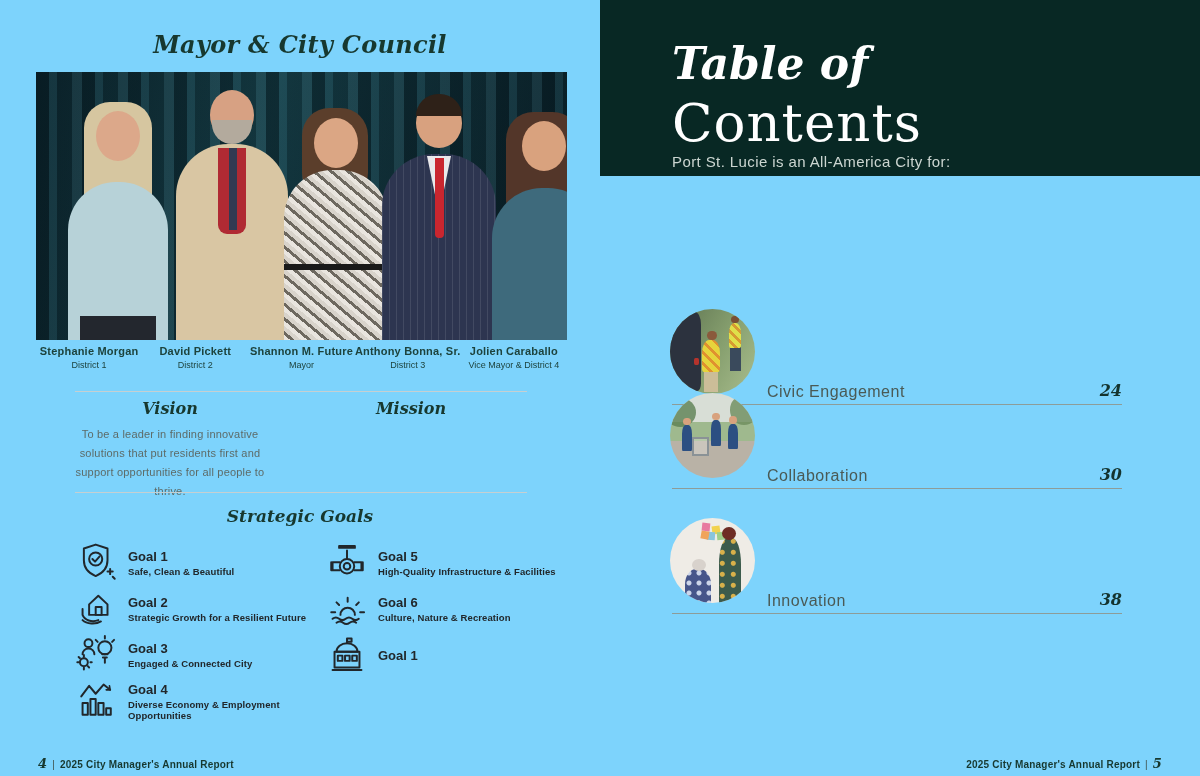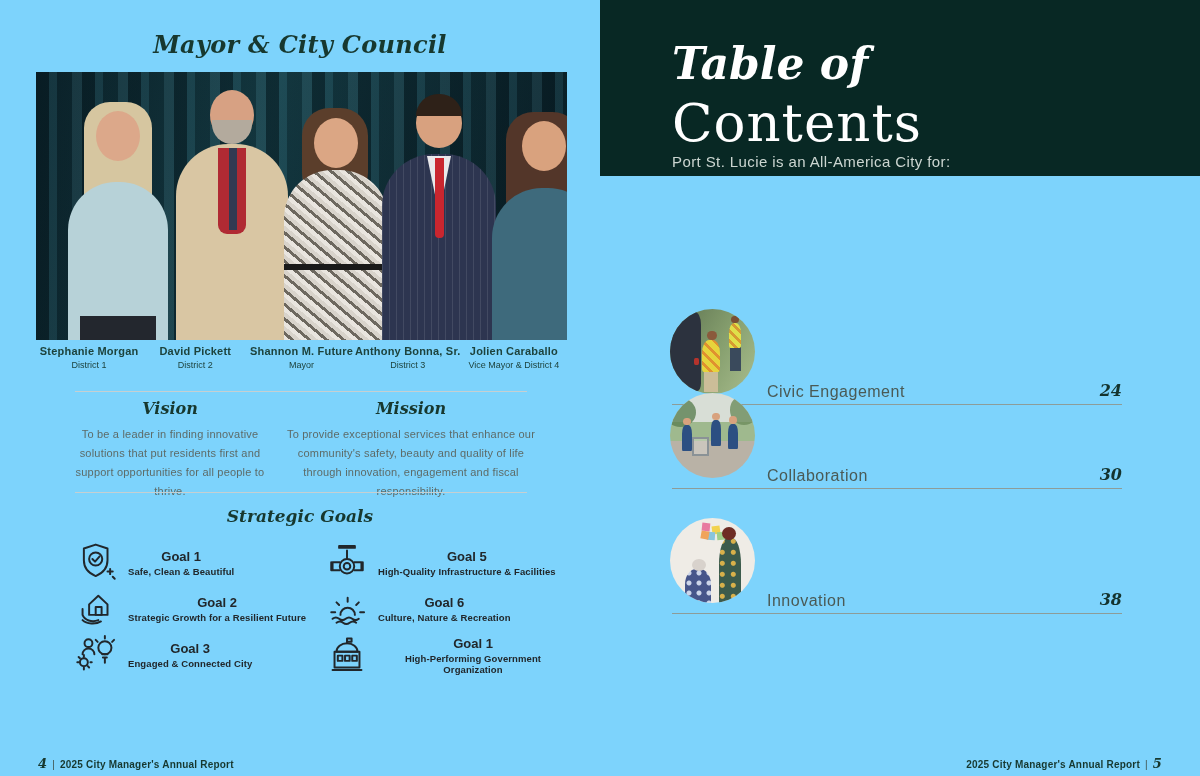--- a/index.html
+++ b/index.html
@@ -228,7 +228,6 @@
   </div>
   <div class="vm-block vm-mission">
     <div class="vm-heading">Mission</div>
-    <p class="vm-text">To provide exceptional services that enhance our community's safety, beauty and quality of life through innovation, engagement and fiscal responsibility.</p>
   </div>
 
   <div class="rule-lt rule-vm-bot"></div>

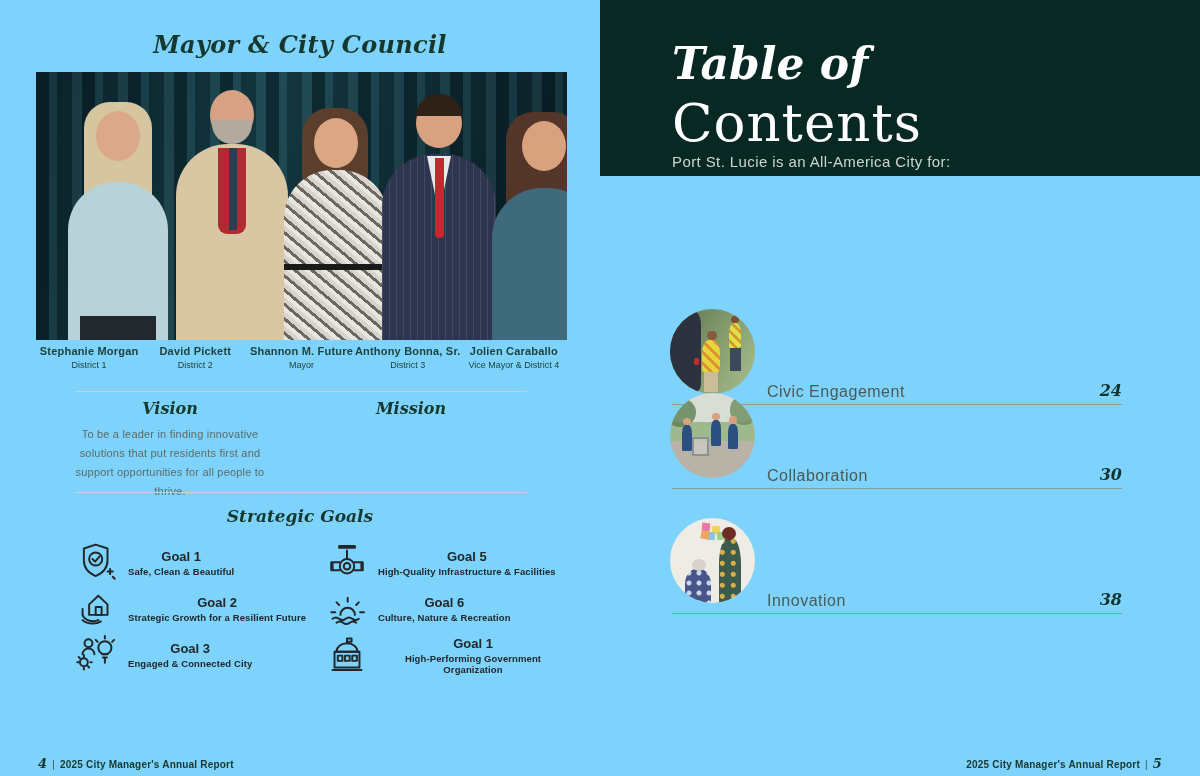--- a/index.html
+++ b/index.html
@@ -76,7 +76,7 @@
     font-family:"DejaVu Serif", serif; font-style:italic; font-weight:700; font-size:17px; color:#17382f; }
 
   .goals-grid { position:absolute; left:76px; top:540px; width:492px; display:grid;
-    grid-template-columns:250px 242px; grid-auto-rows:46px;text-align:center; }
+    grid-template-columns:250px 242px; grid-auto-rows:46px; }
   .goal { display:flex; gap:10px; align-items:center; }
   .goal svg { width:42px; height:42px; flex:none; }
   .goal-text {}

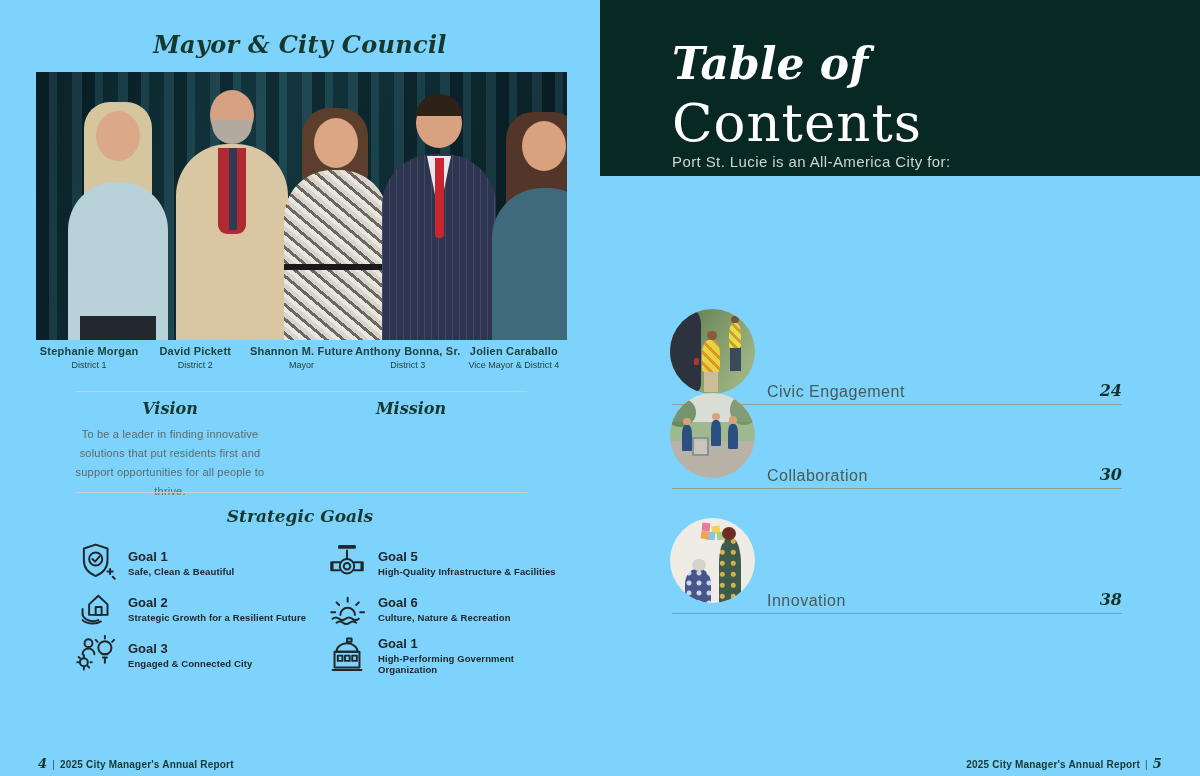--- a/index.html
+++ b/index.html
@@ -326,7 +326,6 @@
       </span>
       <div class="goal-text">
         <div class="goal-label">Goal 1</div>
-        <div class="goal-desc">High-Performing Government Organization</div>
       </div>
     </div>
 

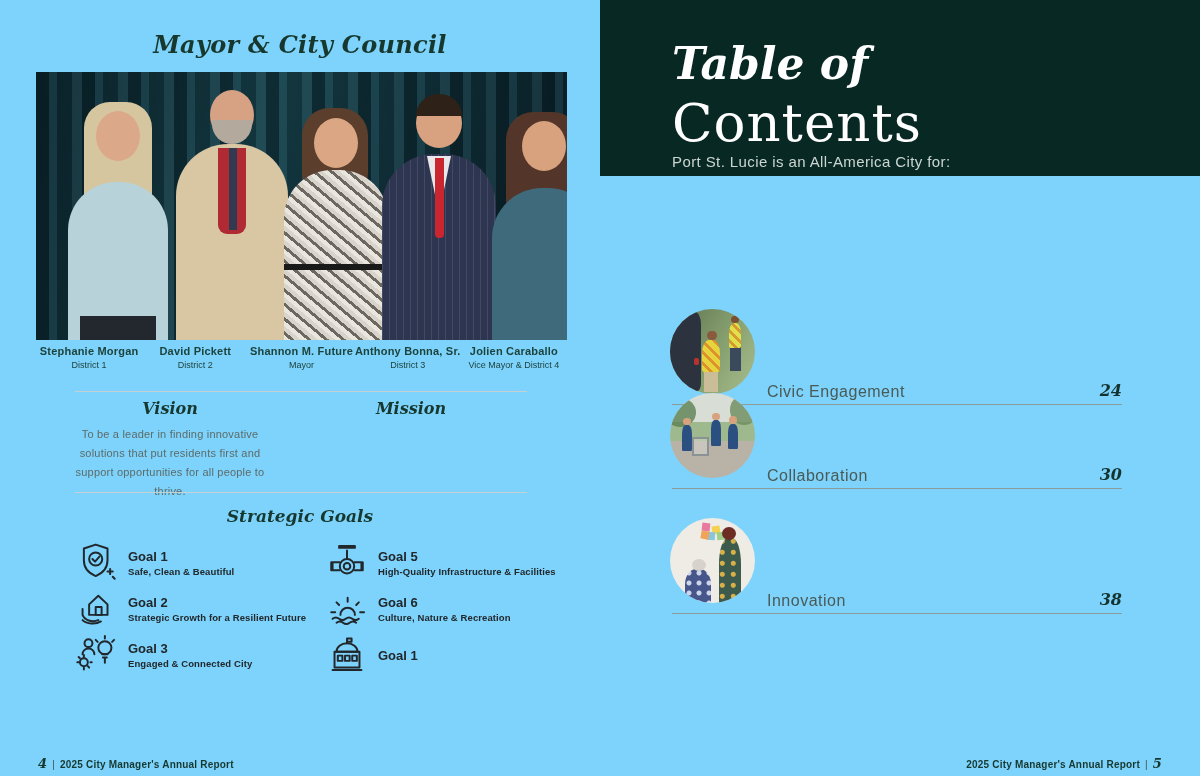--- a/index.html
+++ b/index.html
@@ -329,6 +329,22 @@
       </div>
     </div>
 
+    <div class="goal g4">
+      <span>
+        <svg viewBox="0 0 64 64" fill="none" stroke="#21272b" stroke-width="3" stroke-linecap="round" stroke-linejoin="round">
+          <rect x="10" y="38" width="8" height="18"></rect>
+            <rect x="22" y="32" width="8" height="24"></rect>
+          <rect x="34" y="38" width="8" height="18"></rect>
+            <rect x="46" y="46" width="7" height="10"></rect>
+          <path d="M8 28 L20 12 L30 24 L42 10 L52 18"></path>
+            <path d="M52 18 l-6 0 m6 0 l-1 -6" stroke-width="2.5"></path>
+        </svg>
+      </span>
+      <div class="goal-text">
+        <div class="goal-label">Goal 4</div>
+        <div class="goal-desc">Diverse Economy &amp; Employment Opportunities</div>
+      </div>
+    </div>
 
   </div>
 

